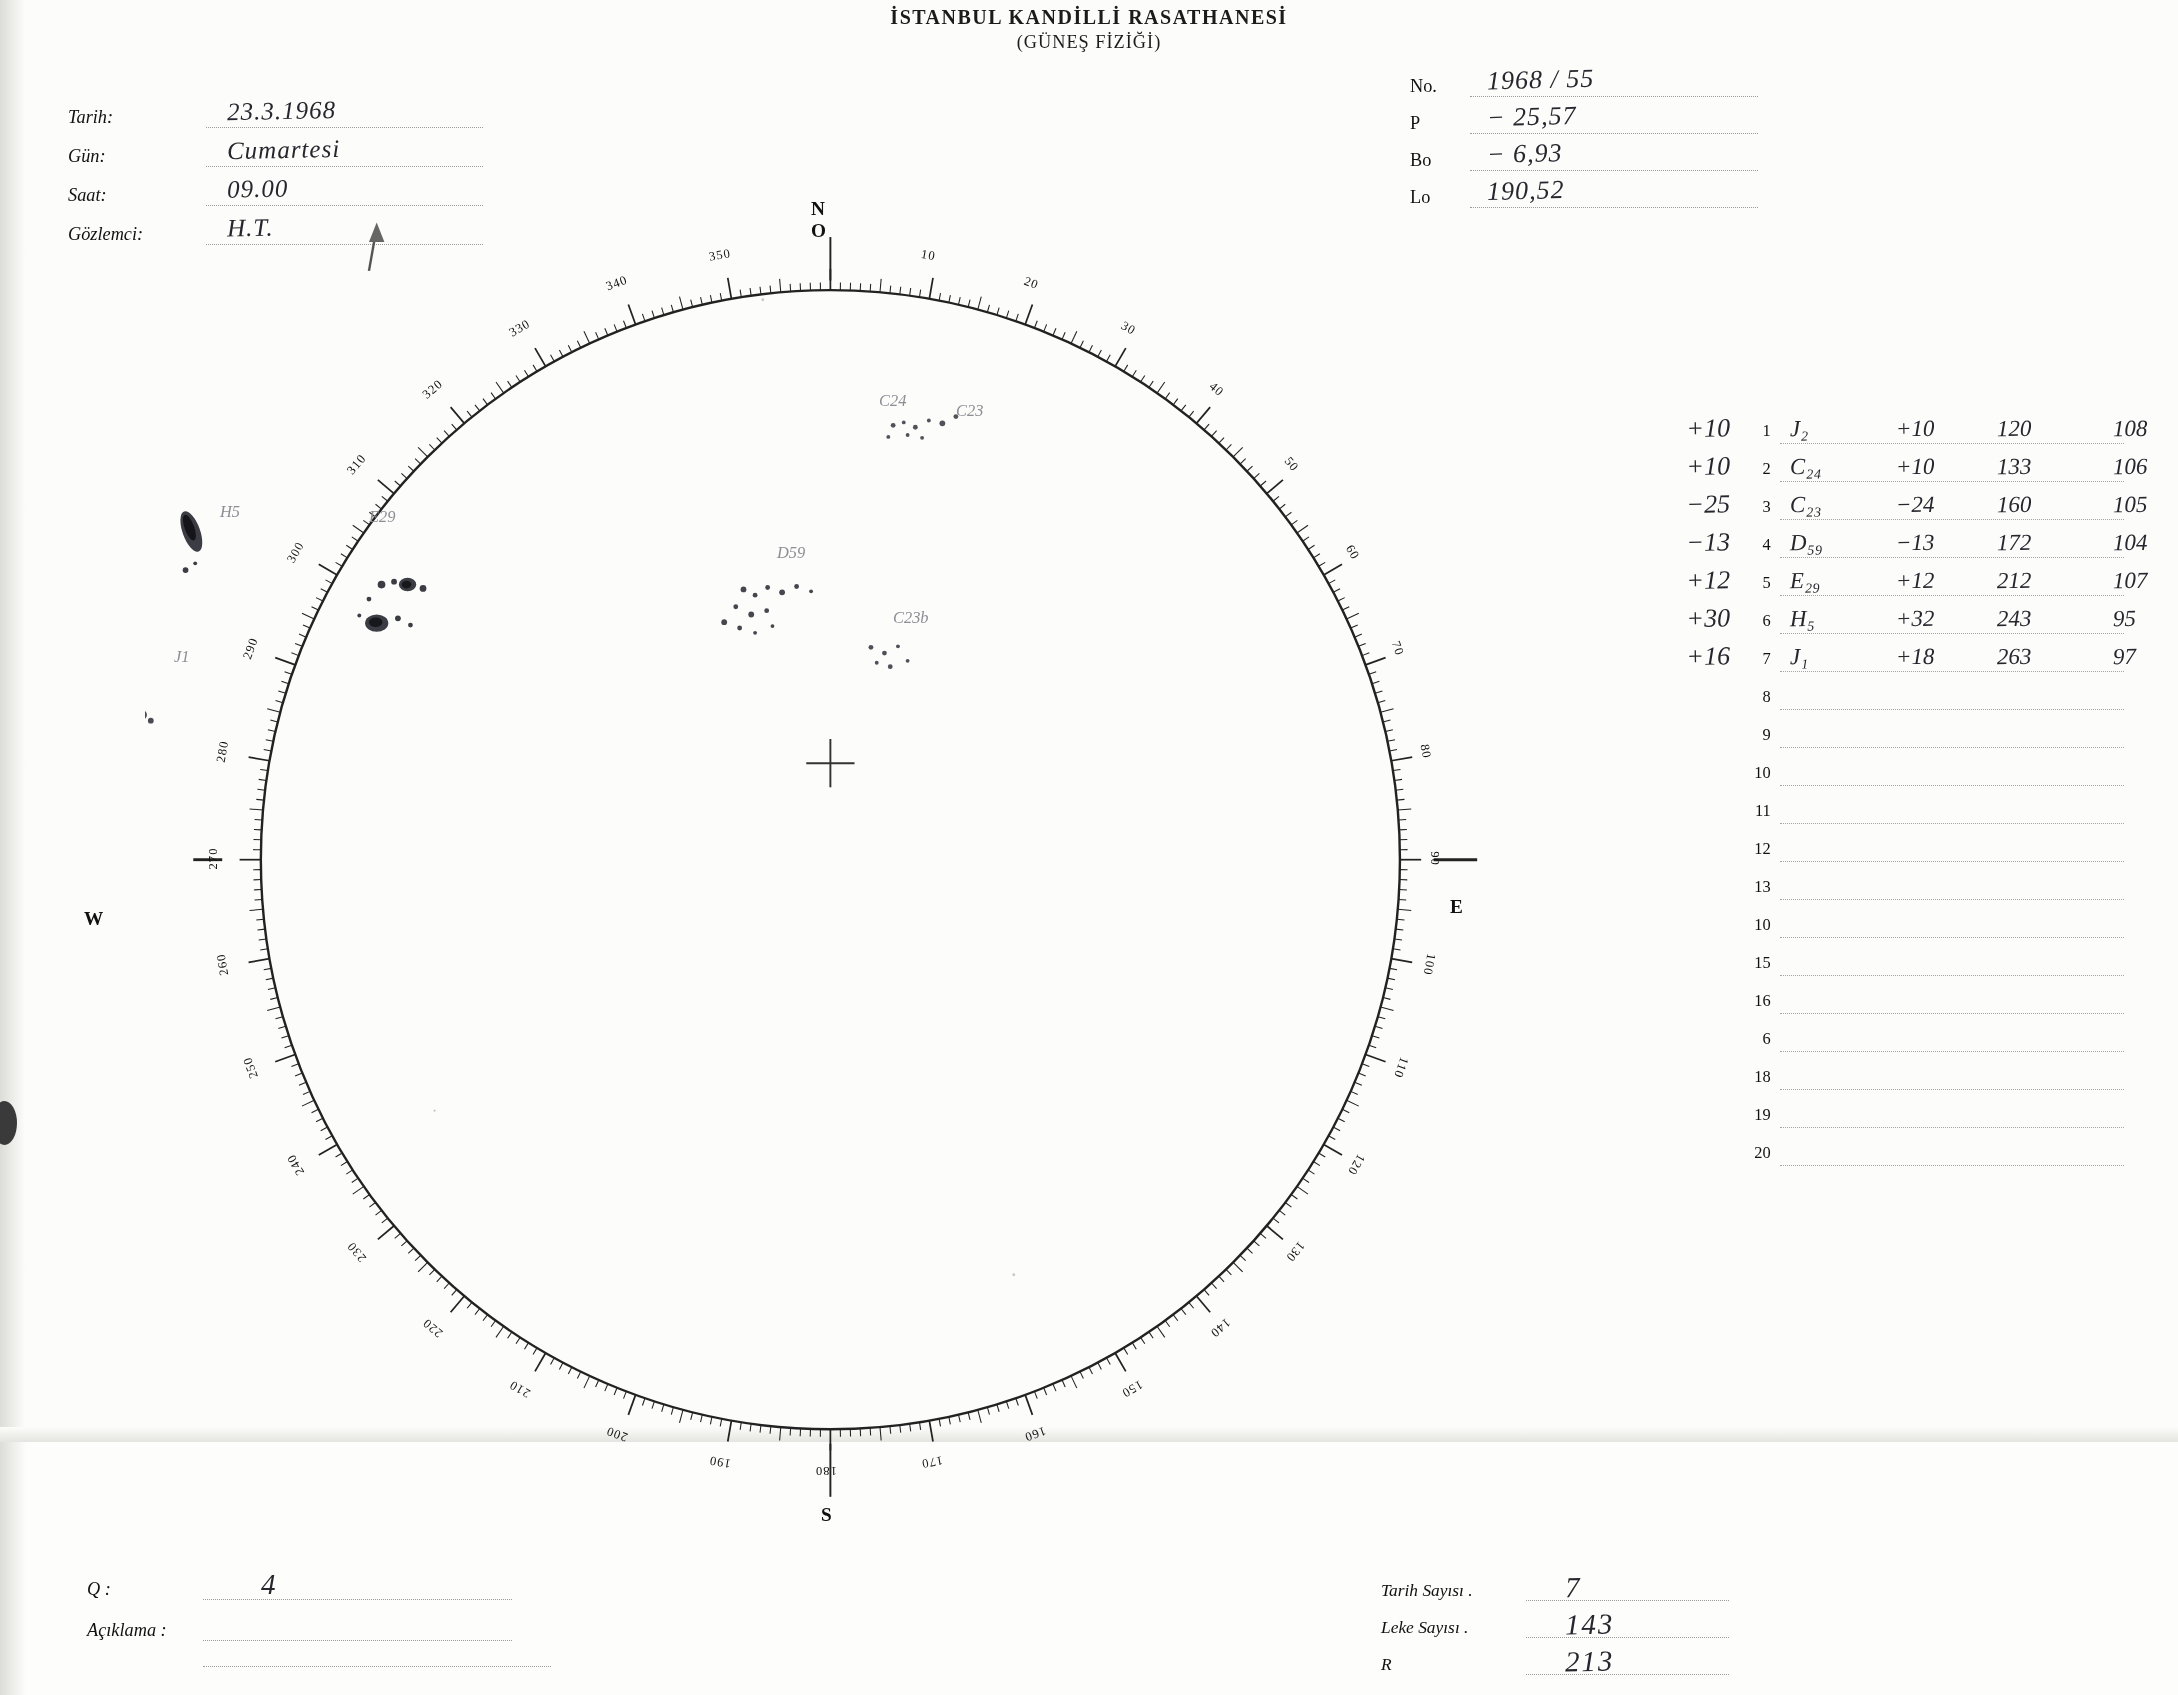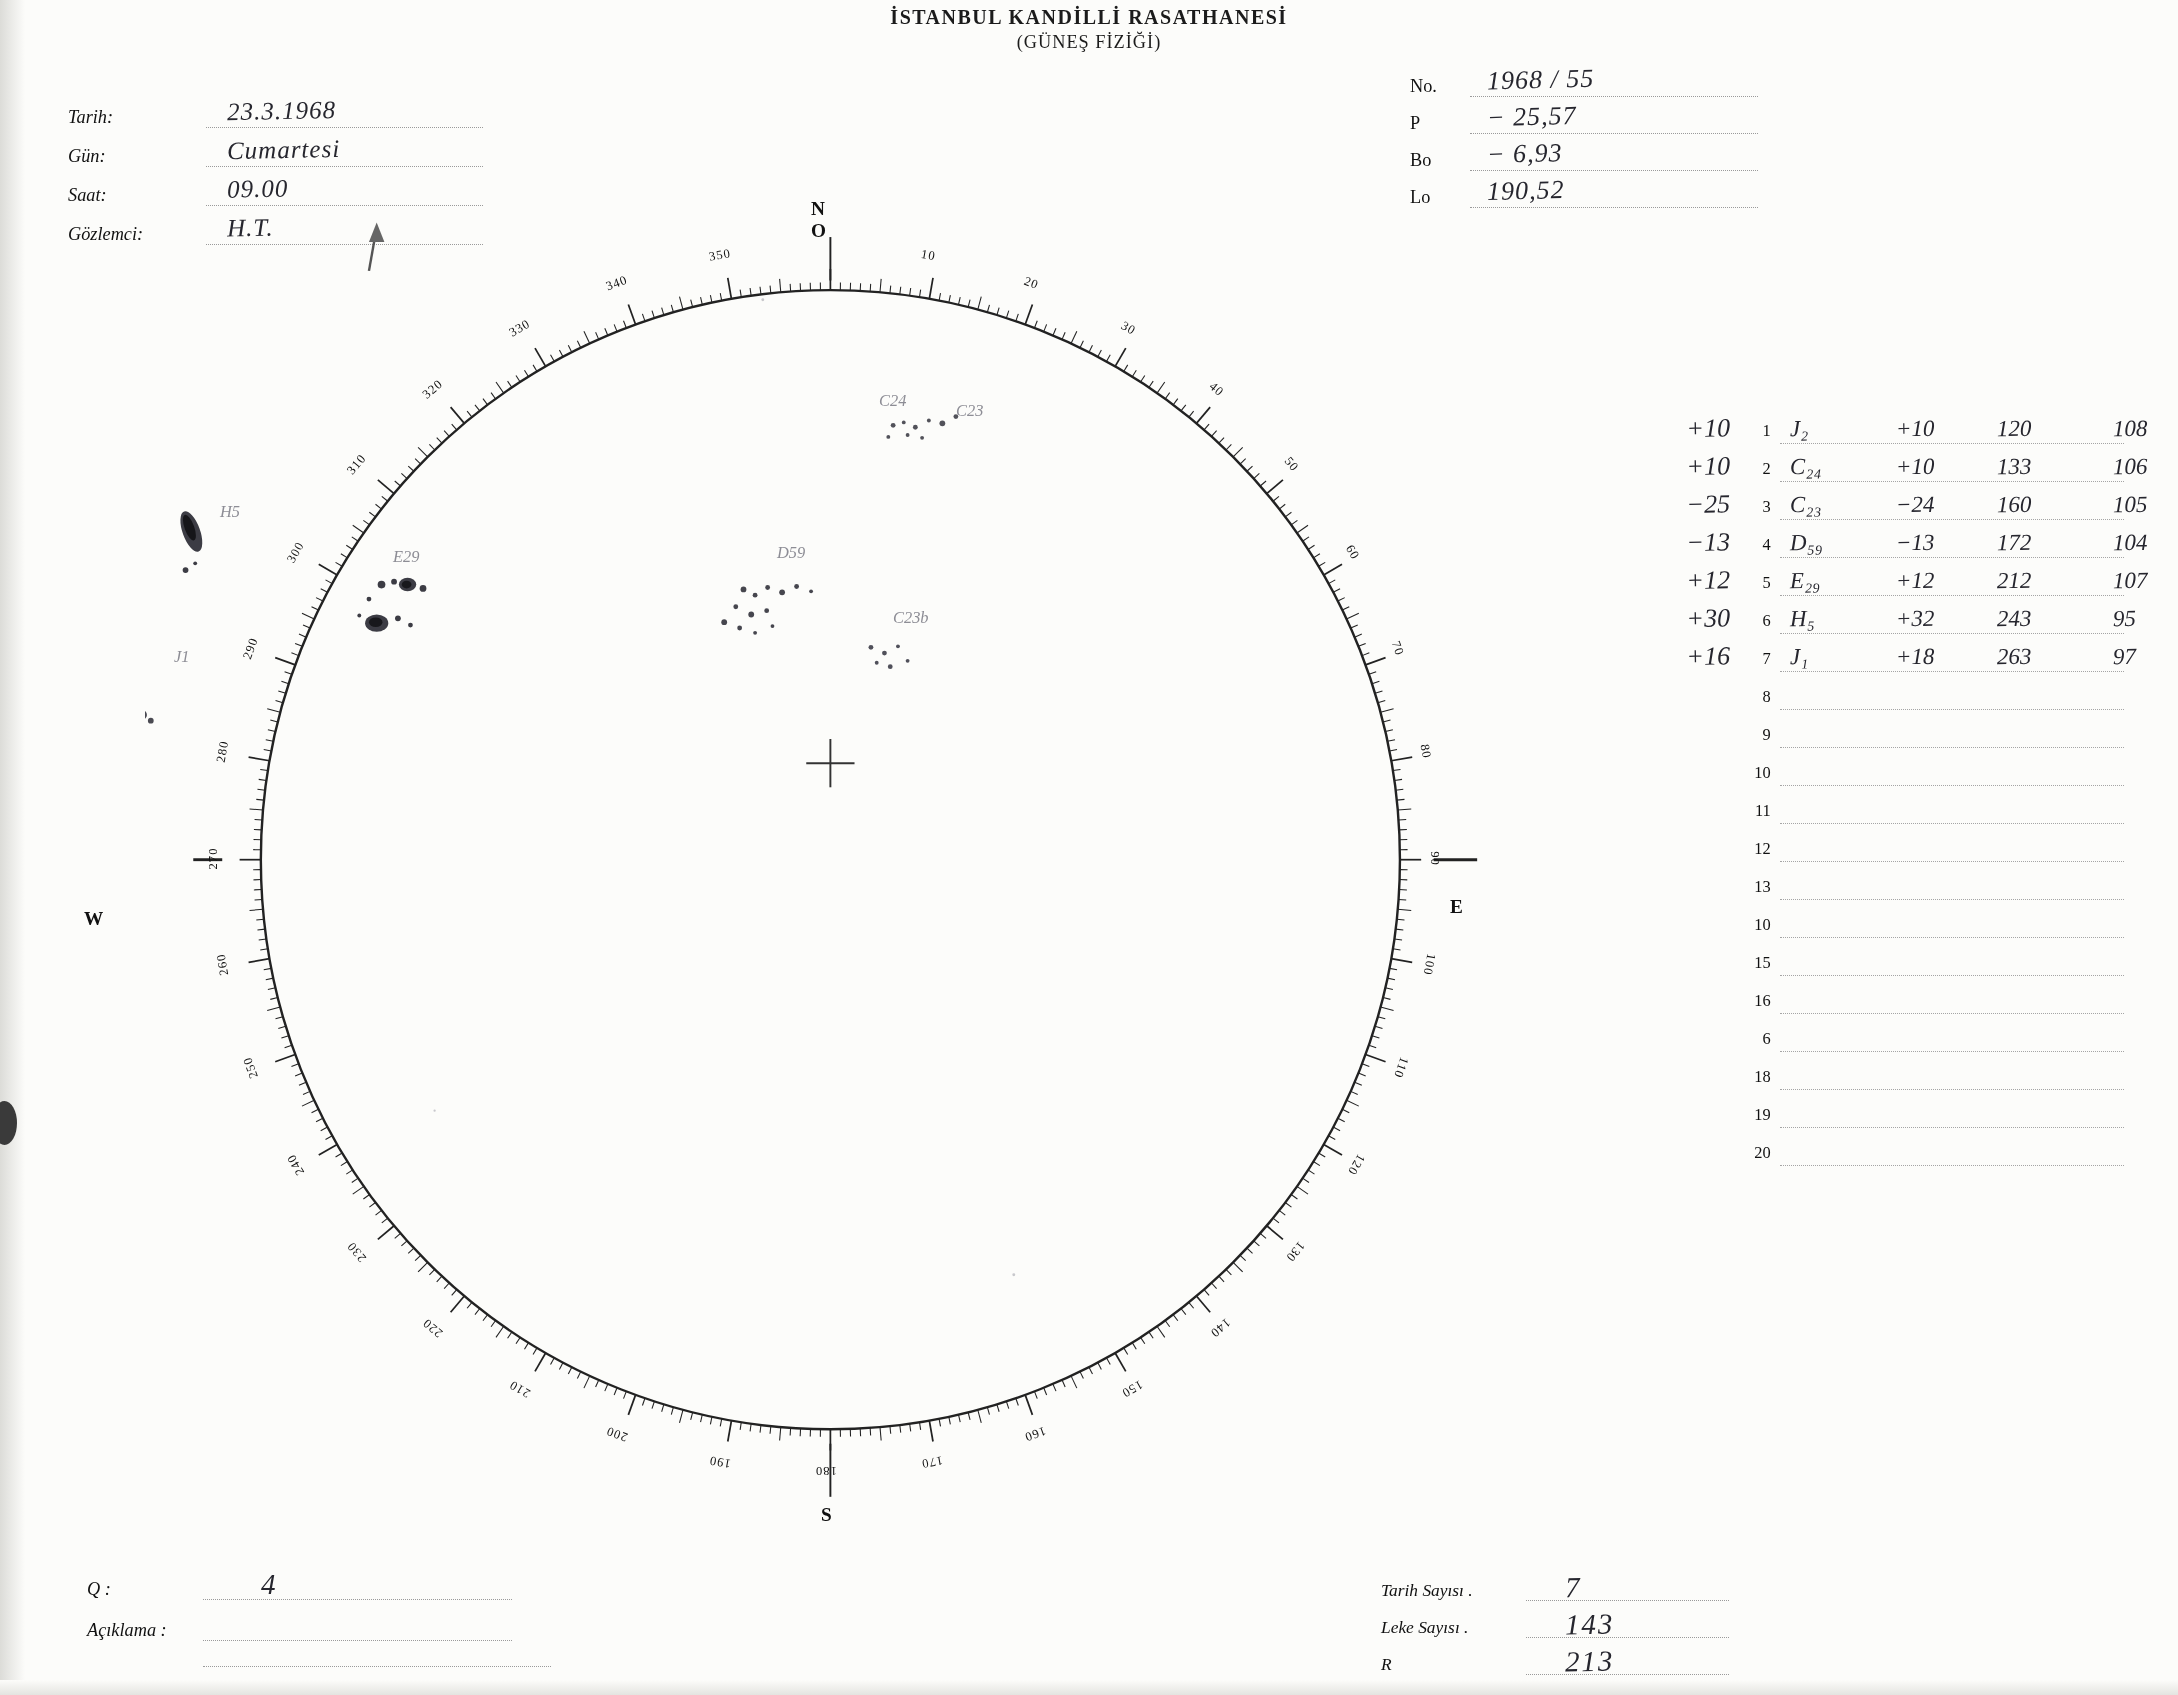--- a/index.html
+++ b/index.html
@@ -12,7 +12,7 @@
     color:#111;
   }
   .sheet{
-    position:absolute;left:0;top:0;width:2178px;height:1695px;
+    position:absolute;left:0;top:0;width:2178px;height:1442px;
     background:#fcfcfa;
   }
   

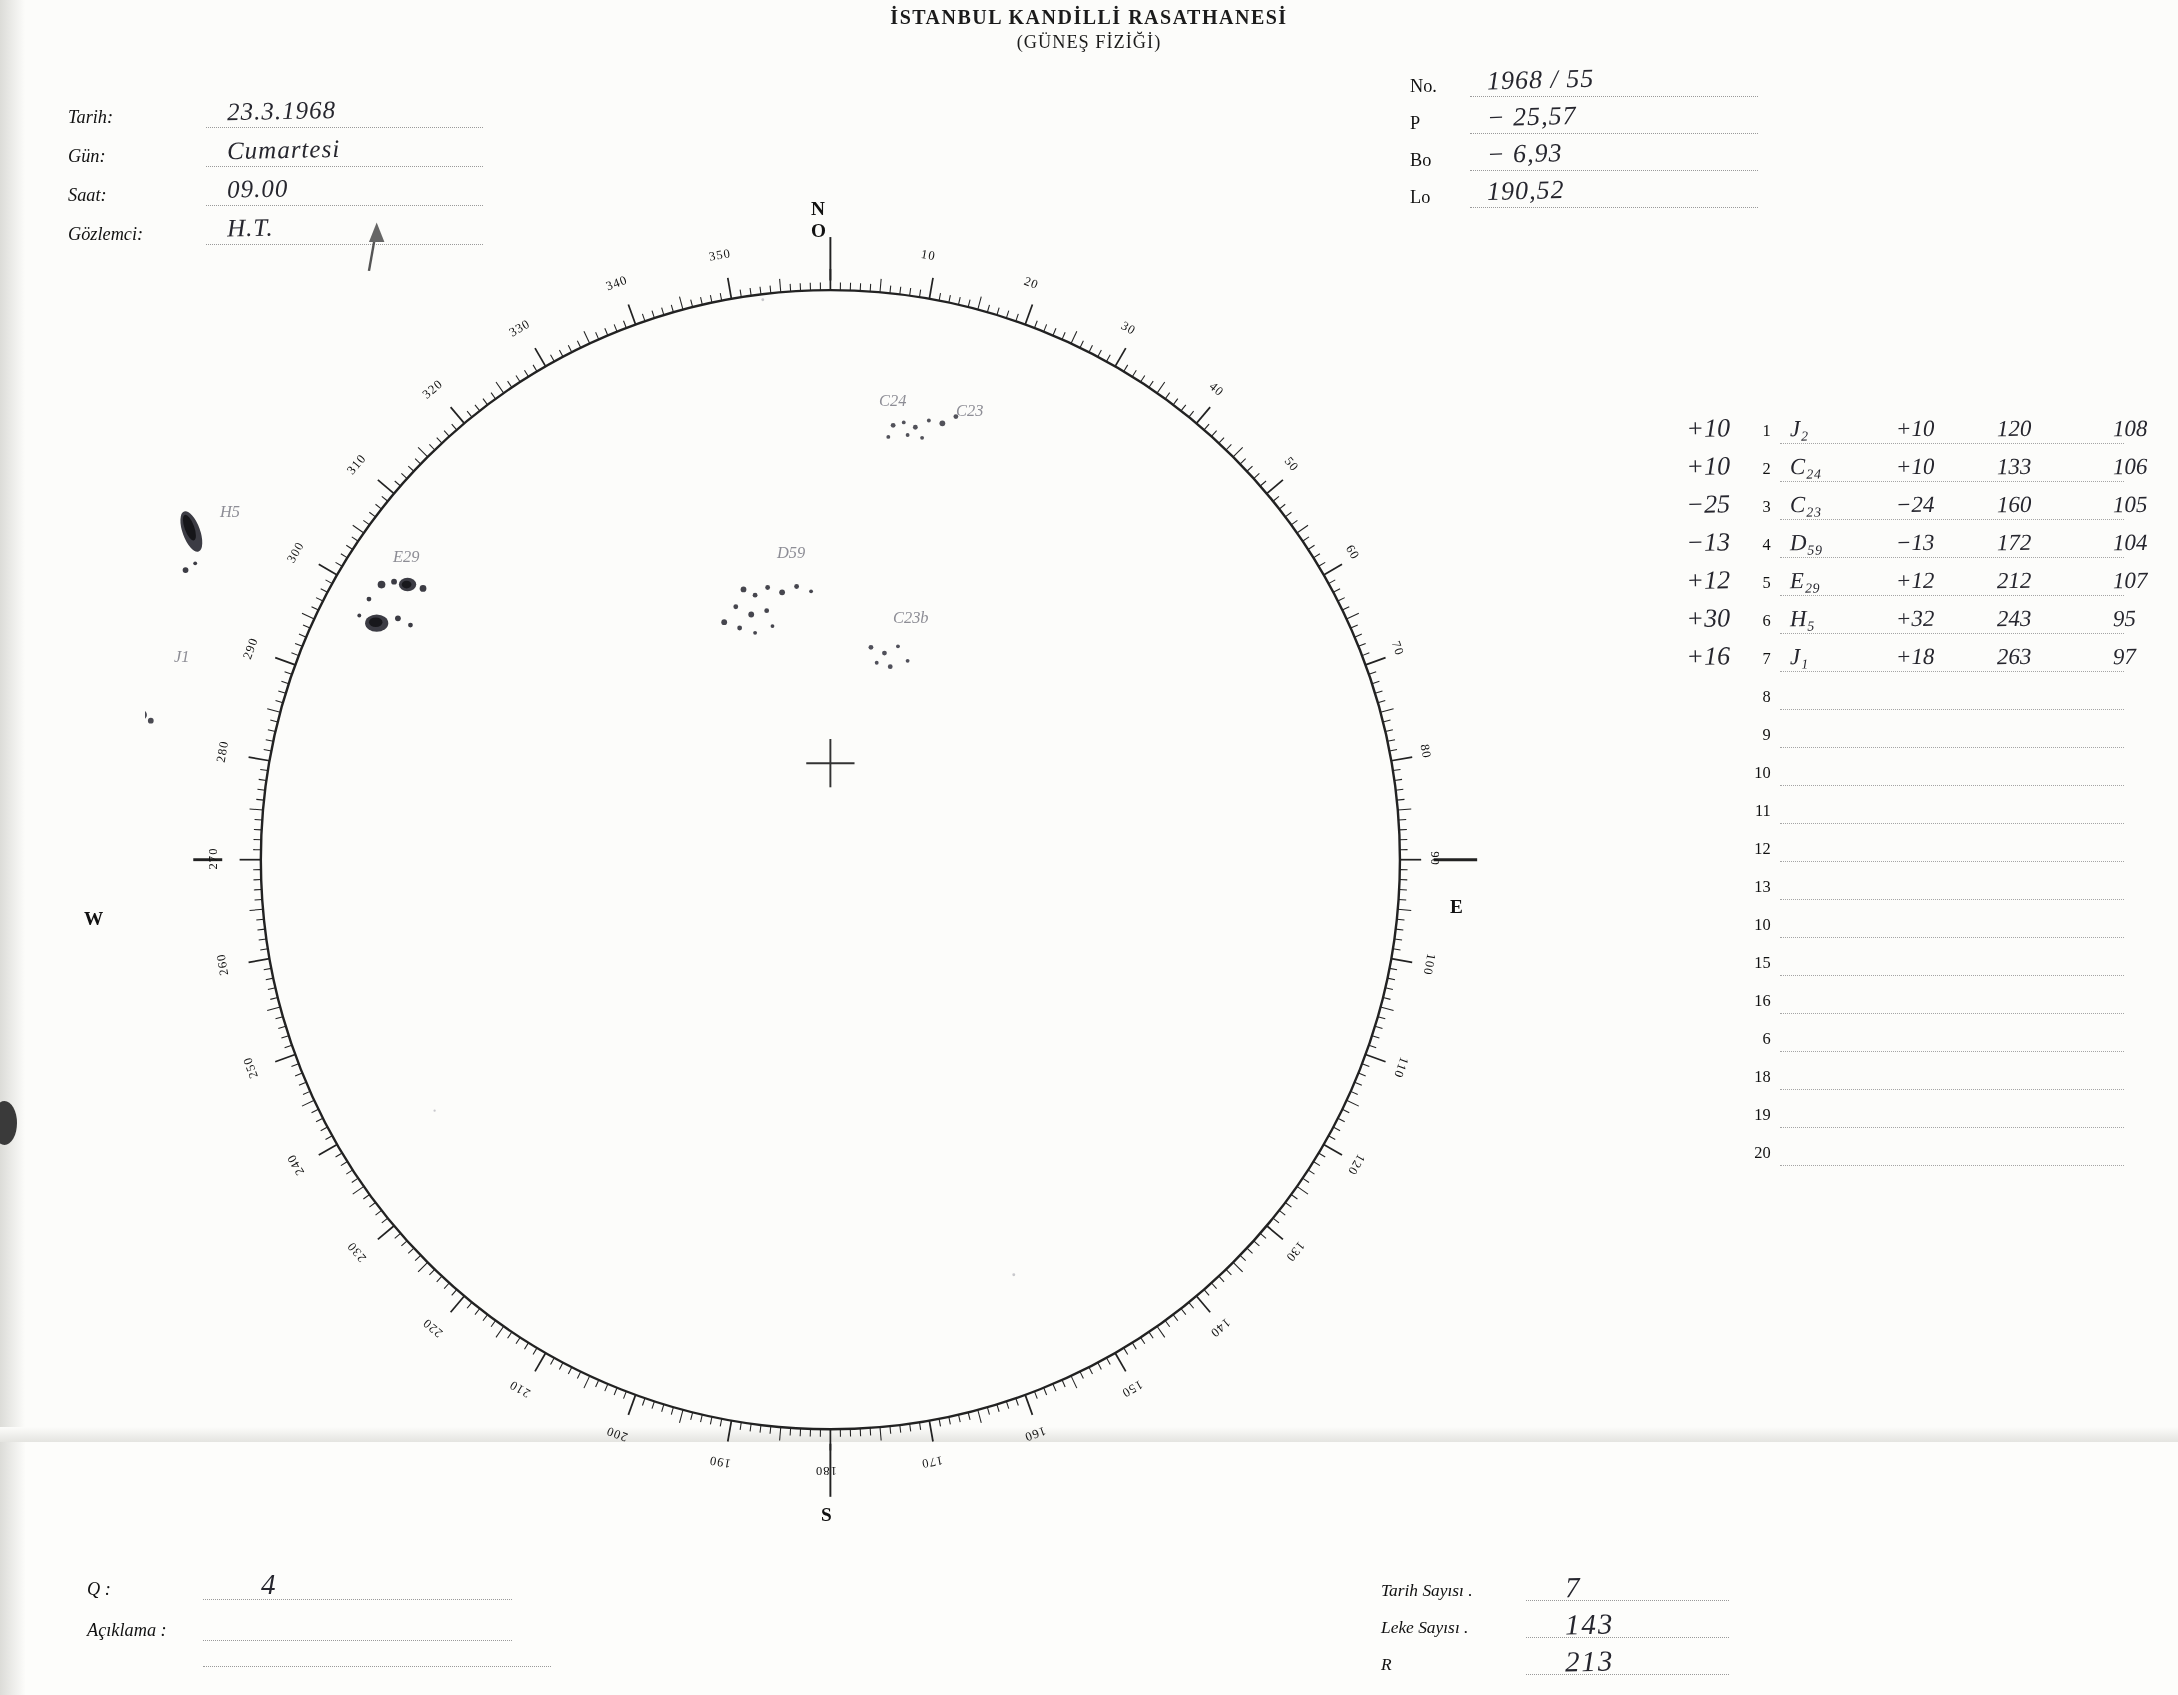--- a/index.html
+++ b/index.html
@@ -704,7 +704,7 @@
       <span class="spot-label" style="left: 734px; top: 246px;">C24</span>
       <span class="spot-label" style="left: 811px; top: 256px;">C23</span>
       <span class="spot-label" style="left: 75px; top: 357px;">H5</span>
-      <span class="spot-label" style="left: 248px; top: 362px; margin-top: 40px;">E29</span>
+      <span class="spot-label" style="left: 224px; top: 362px;">E29</span>
       <span class="spot-label" style="left: 632px; top: 398px;">D59</span>
       <span class="spot-label" style="left: 748px; top: 463px;">C23b</span>
       <span class="spot-label" style="left: 29px; top: 502px;">J1</span>

